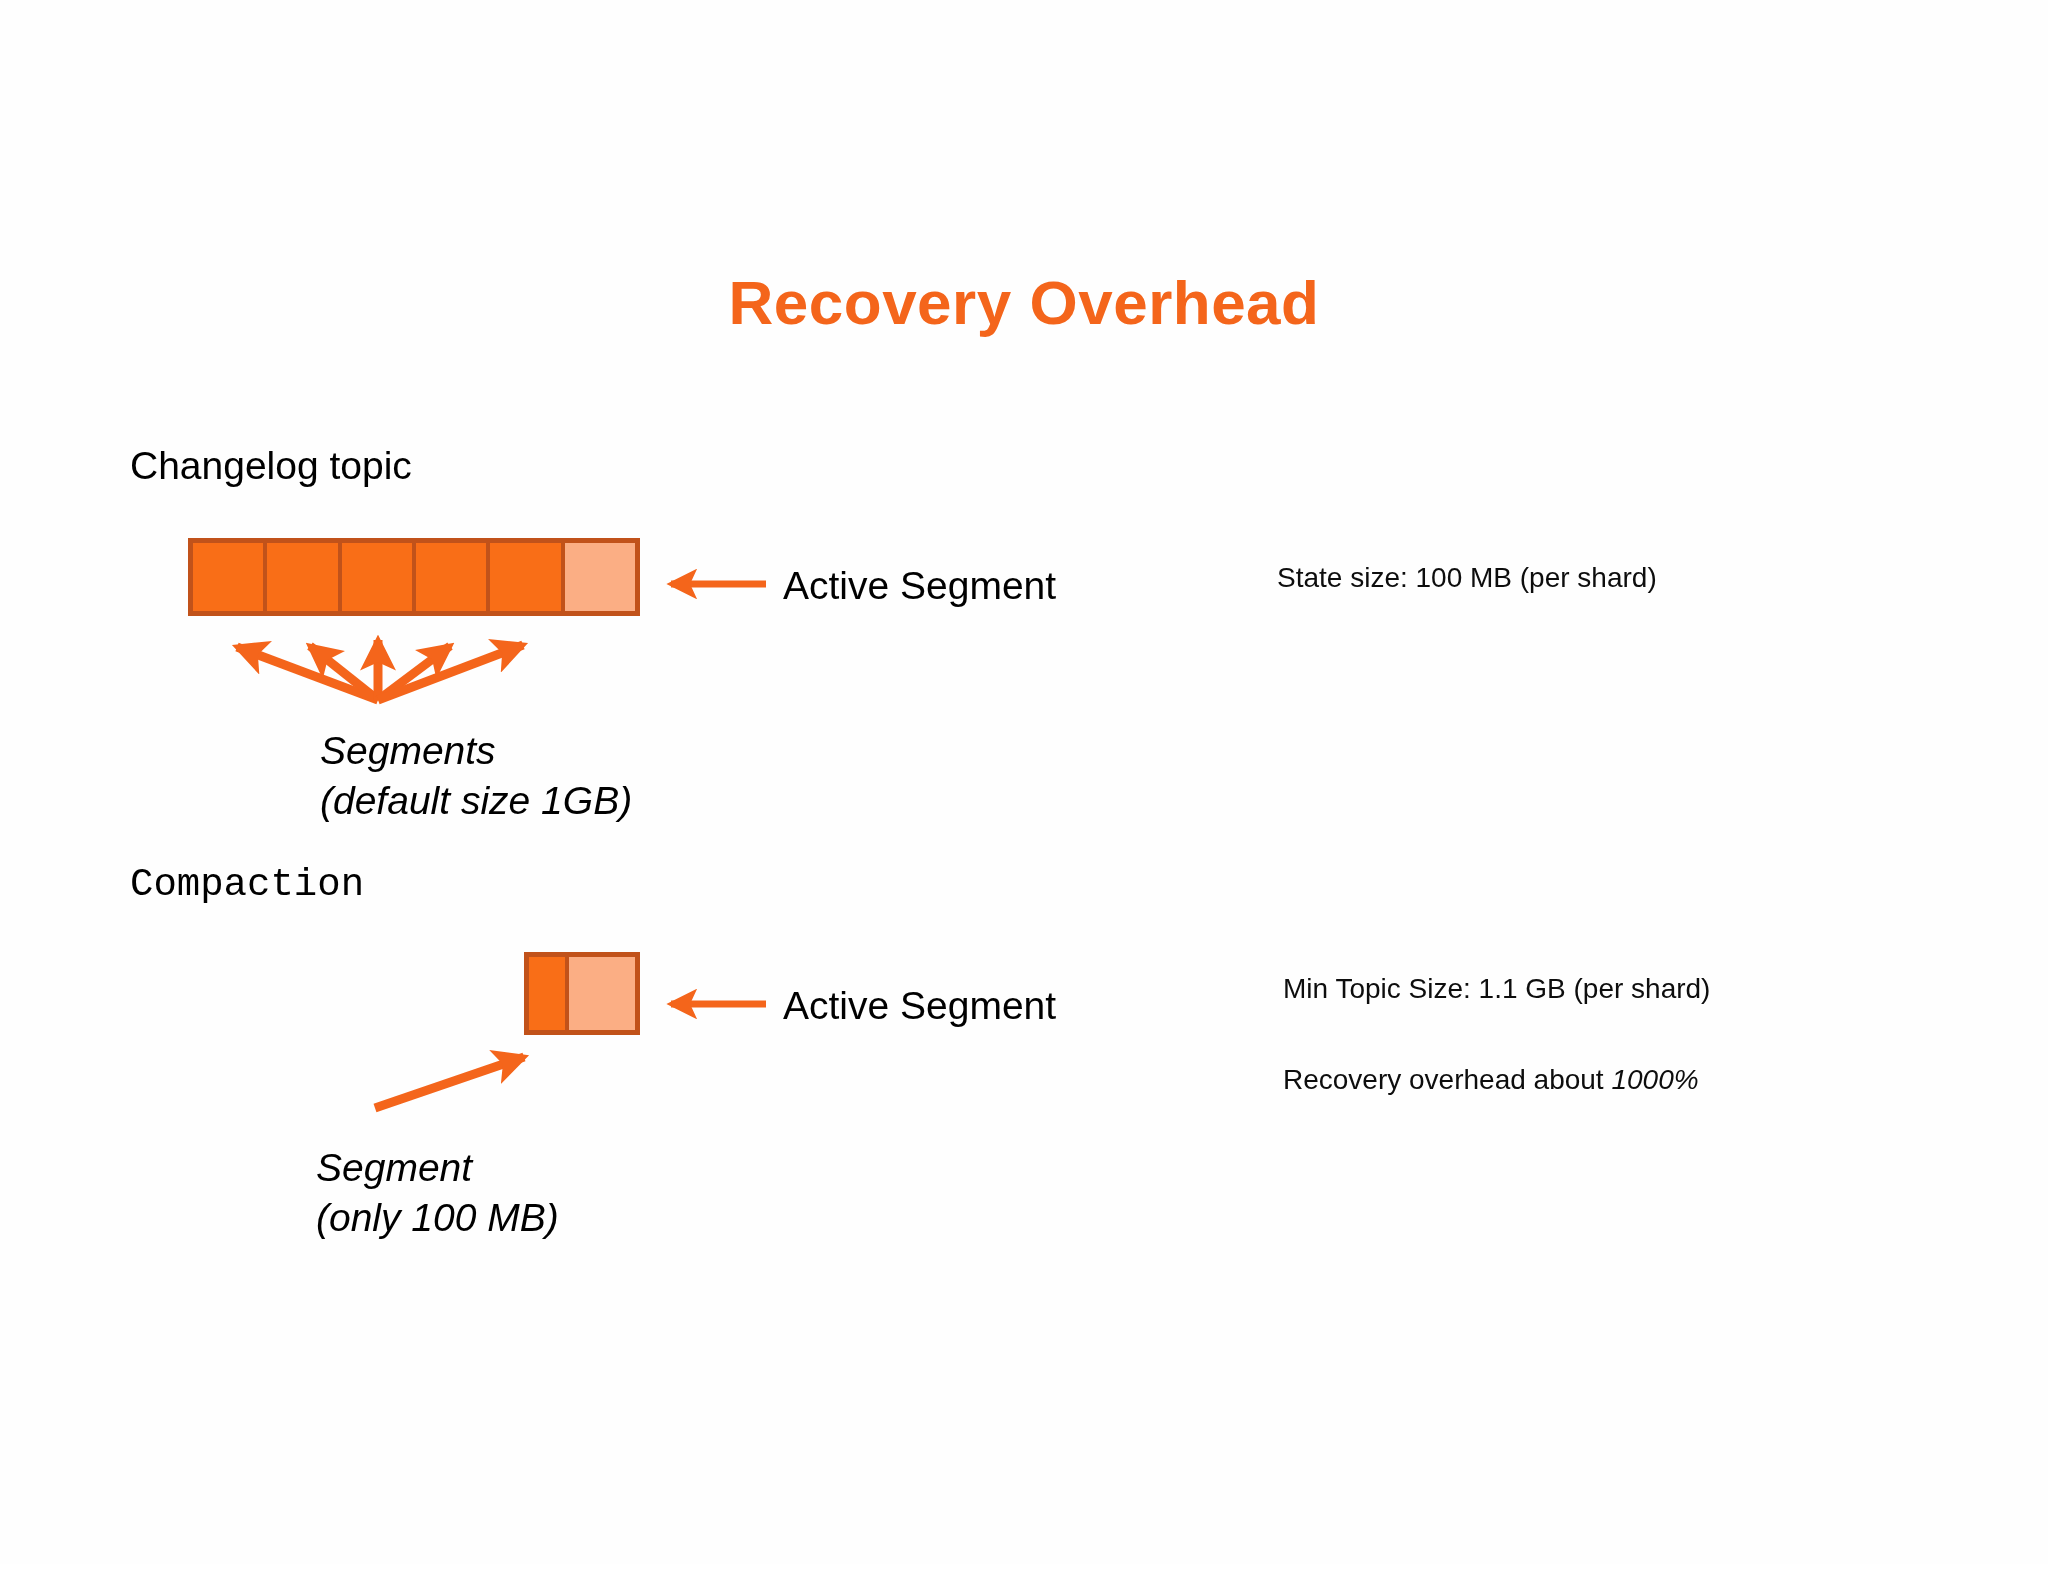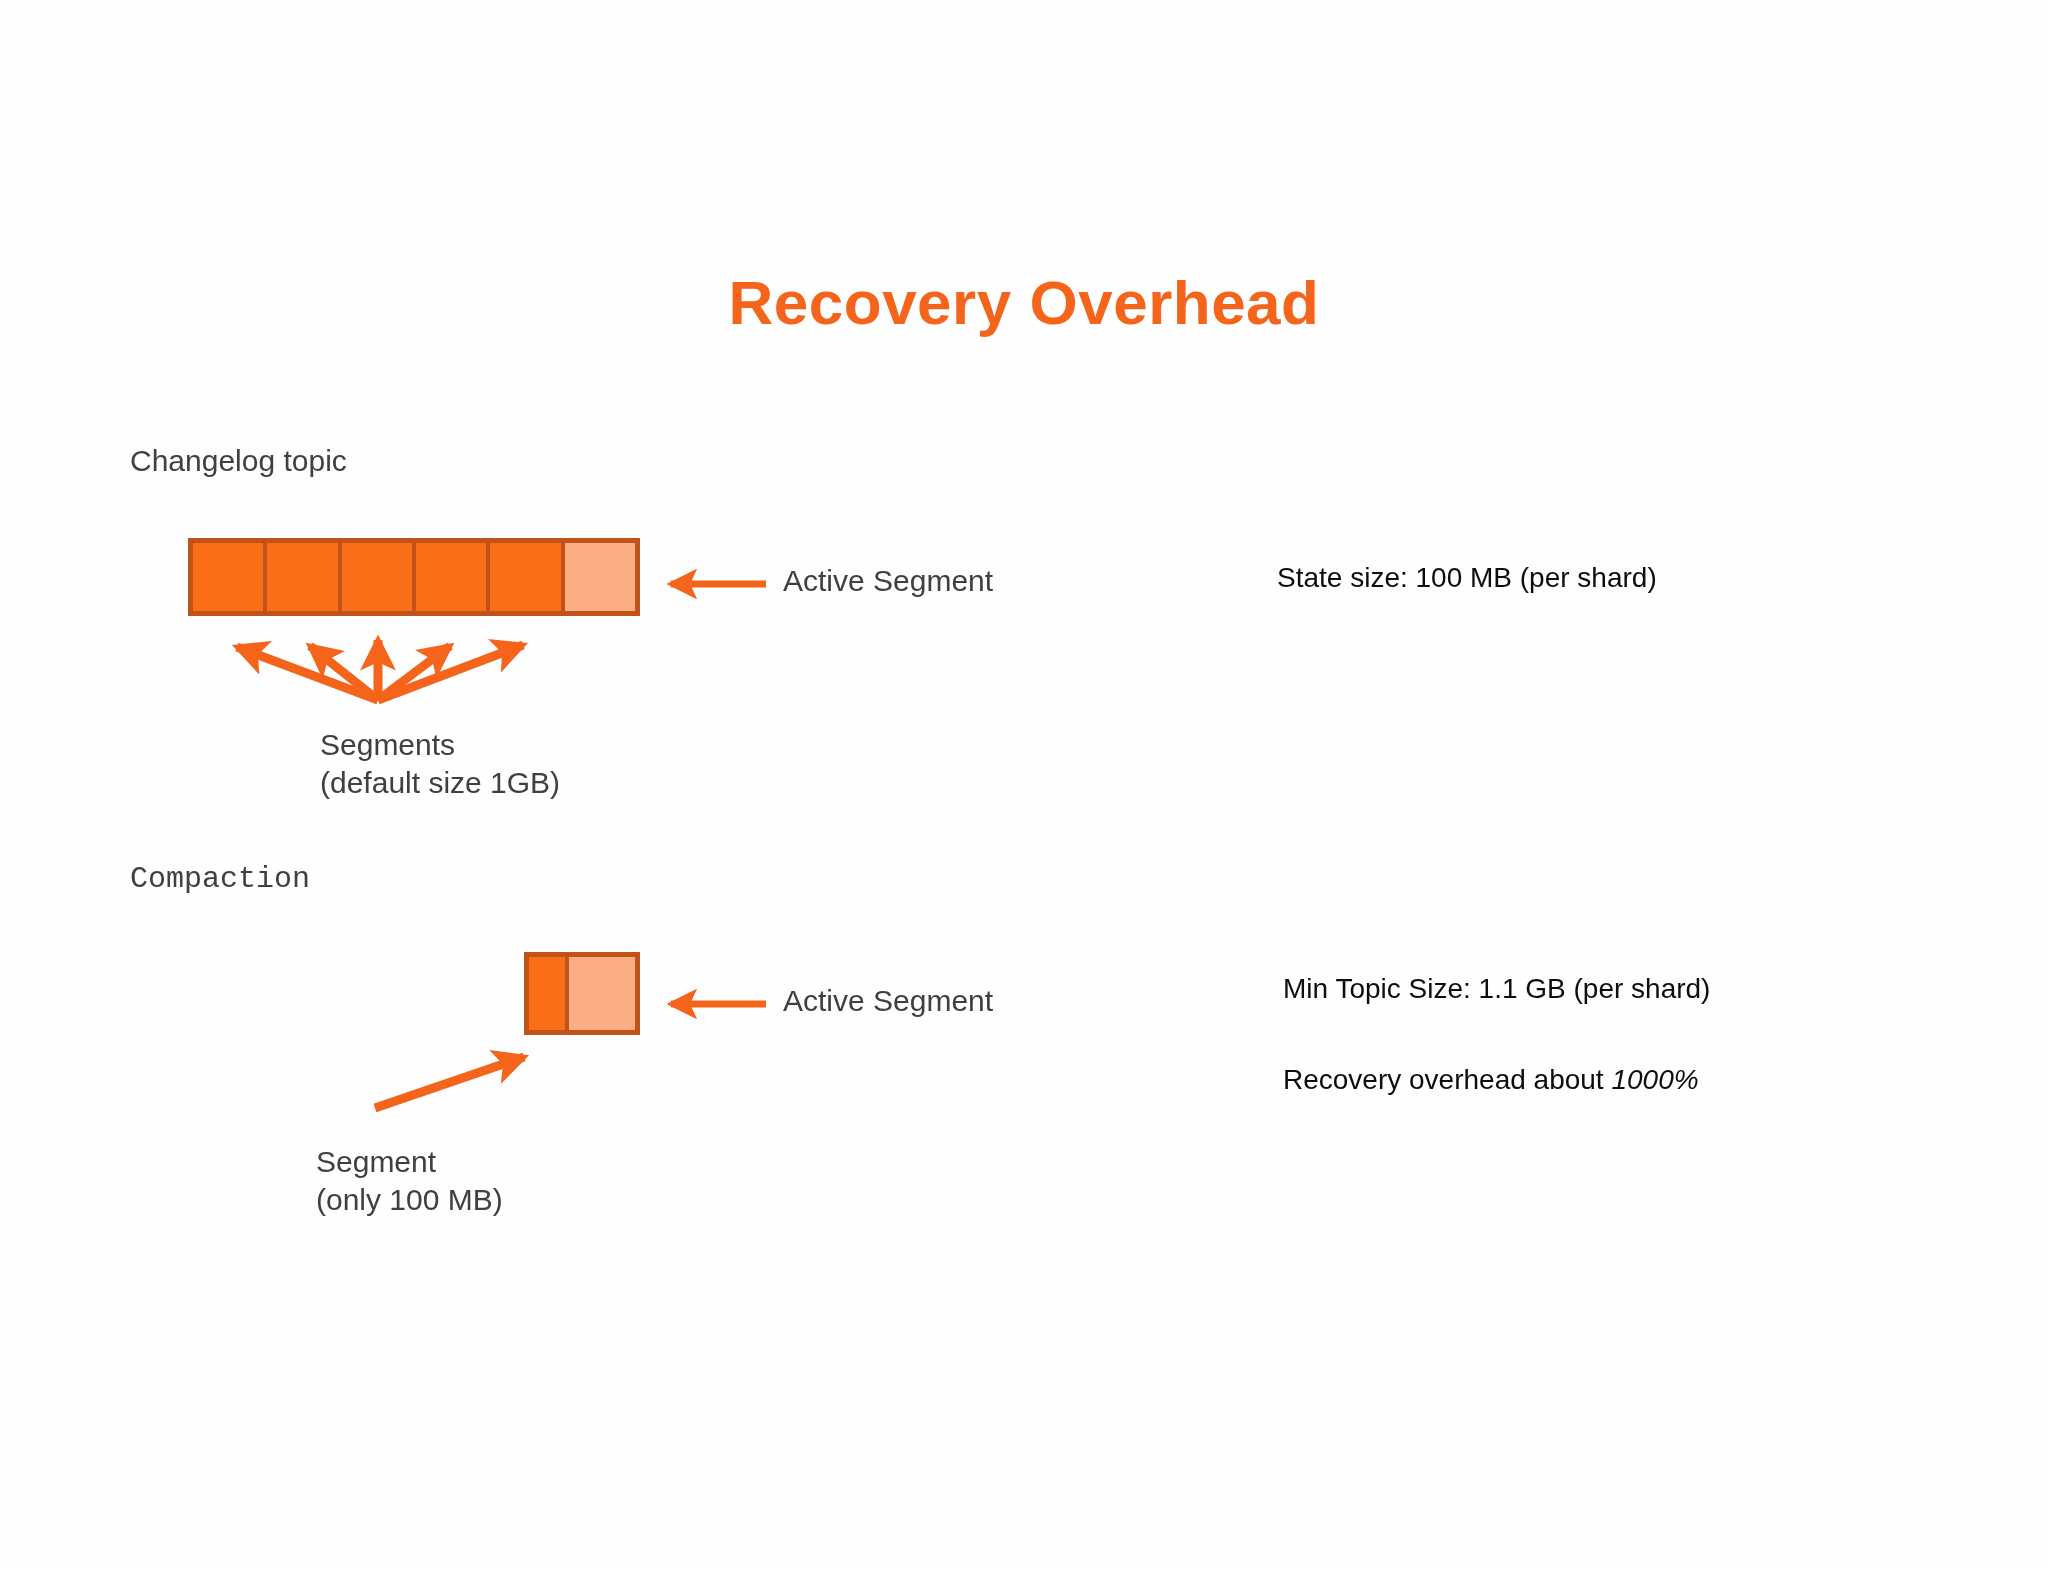--- a/index.html
+++ b/index.html
@@ -35,8 +35,8 @@
   
   .lbl {
     position: absolute;
-    font-size: 30px;
-    color: #404040;
+    font-size: 39px;
+    color: #000000;
     white-space: nowrap;
     line-height: 1.18;
   }

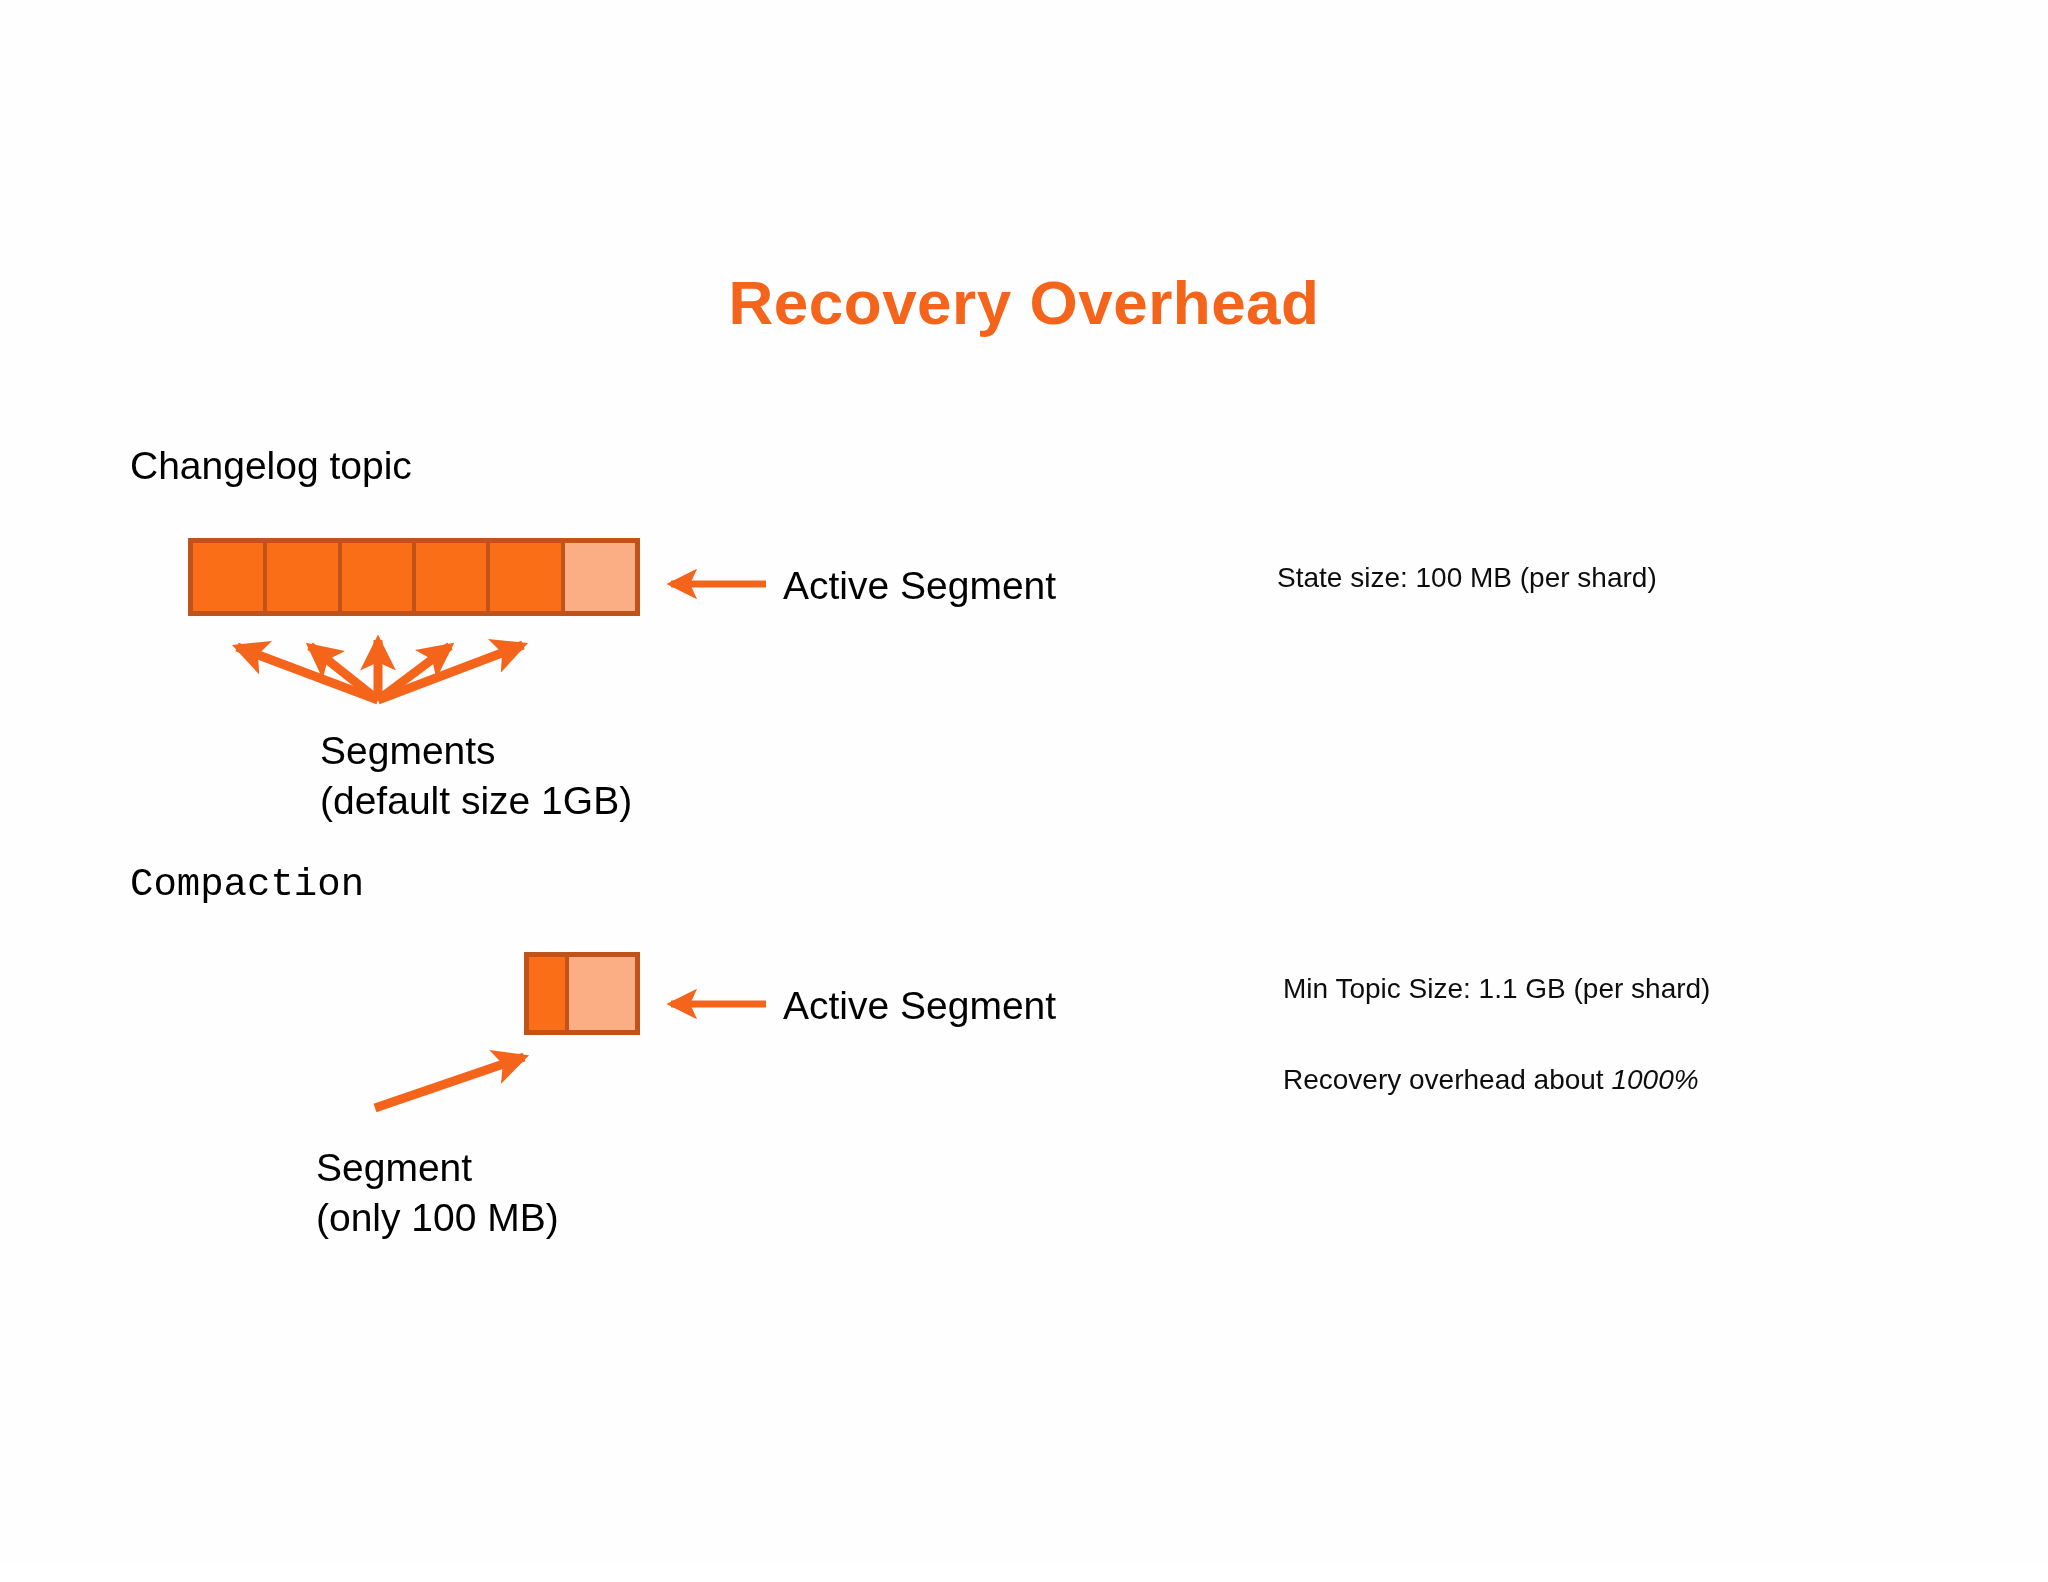--- a/index.html
+++ b/index.html
@@ -40,7 +40,7 @@
     white-space: nowrap;
     line-height: 1.18;
   }
-  .lbl.two-line { line-height: 1.28; }
+  .lbl.two-line { line-height: 1.28; font-style: italic; }
   .italic { font-style: italic; }
 
   

